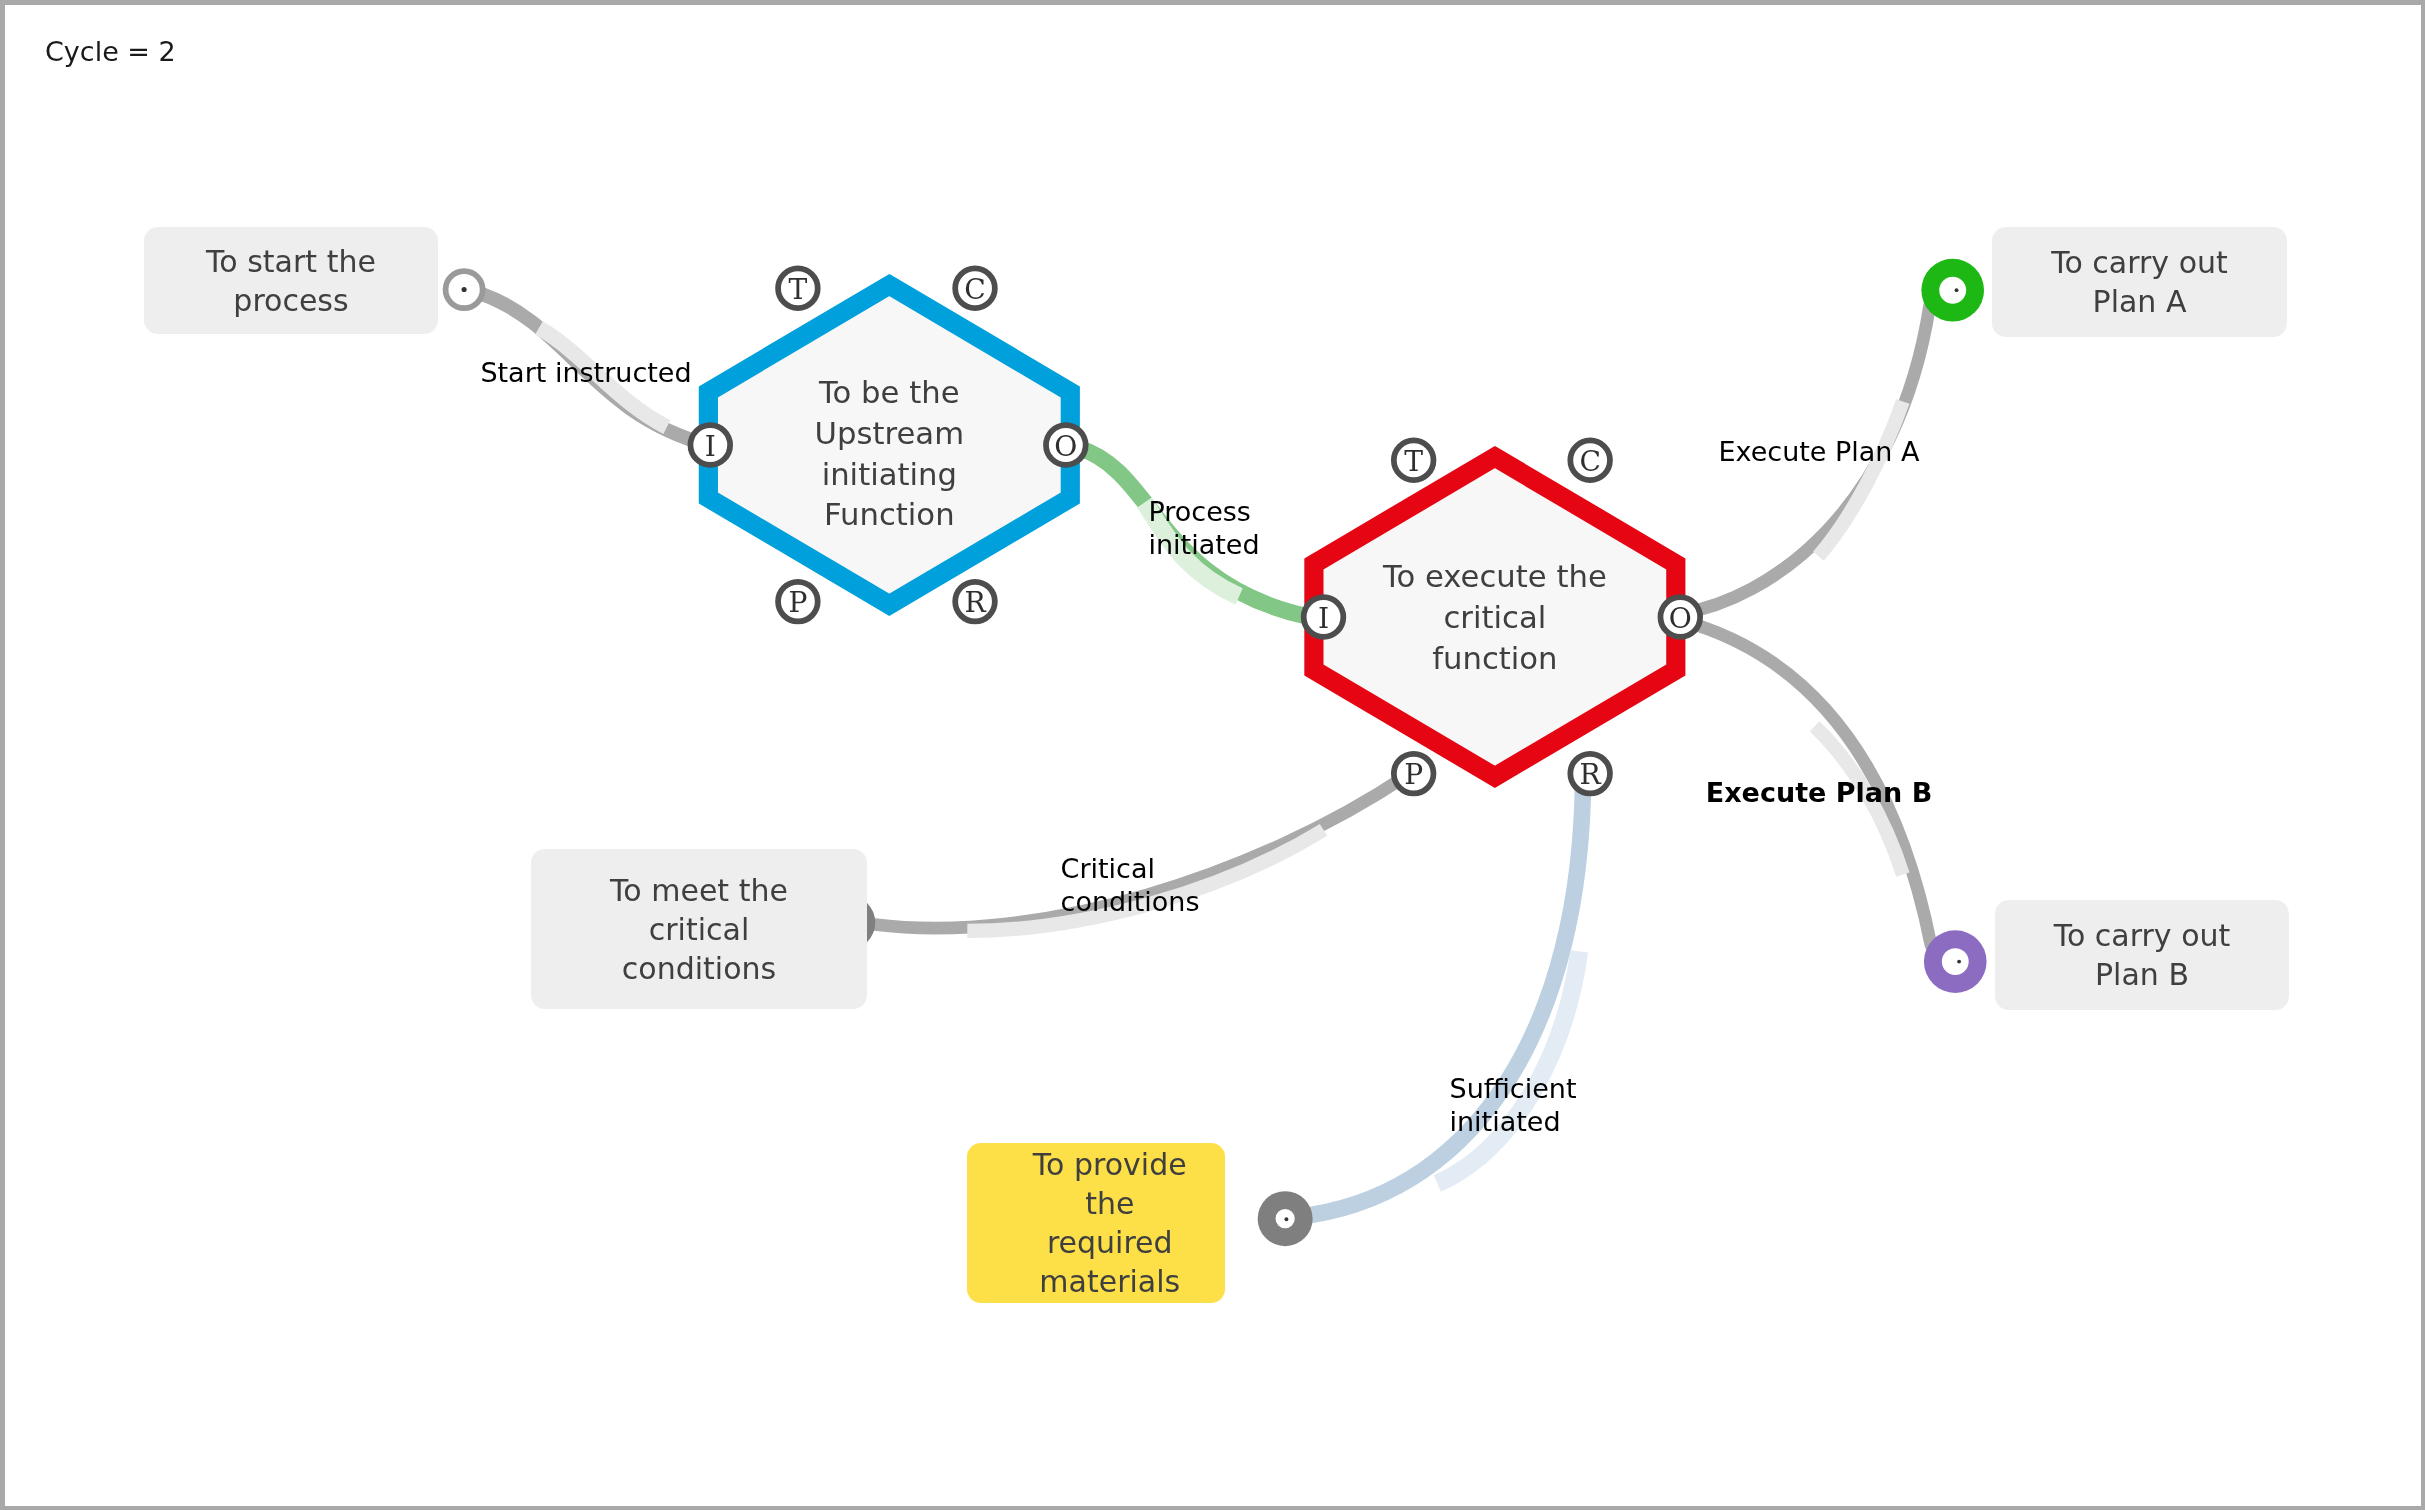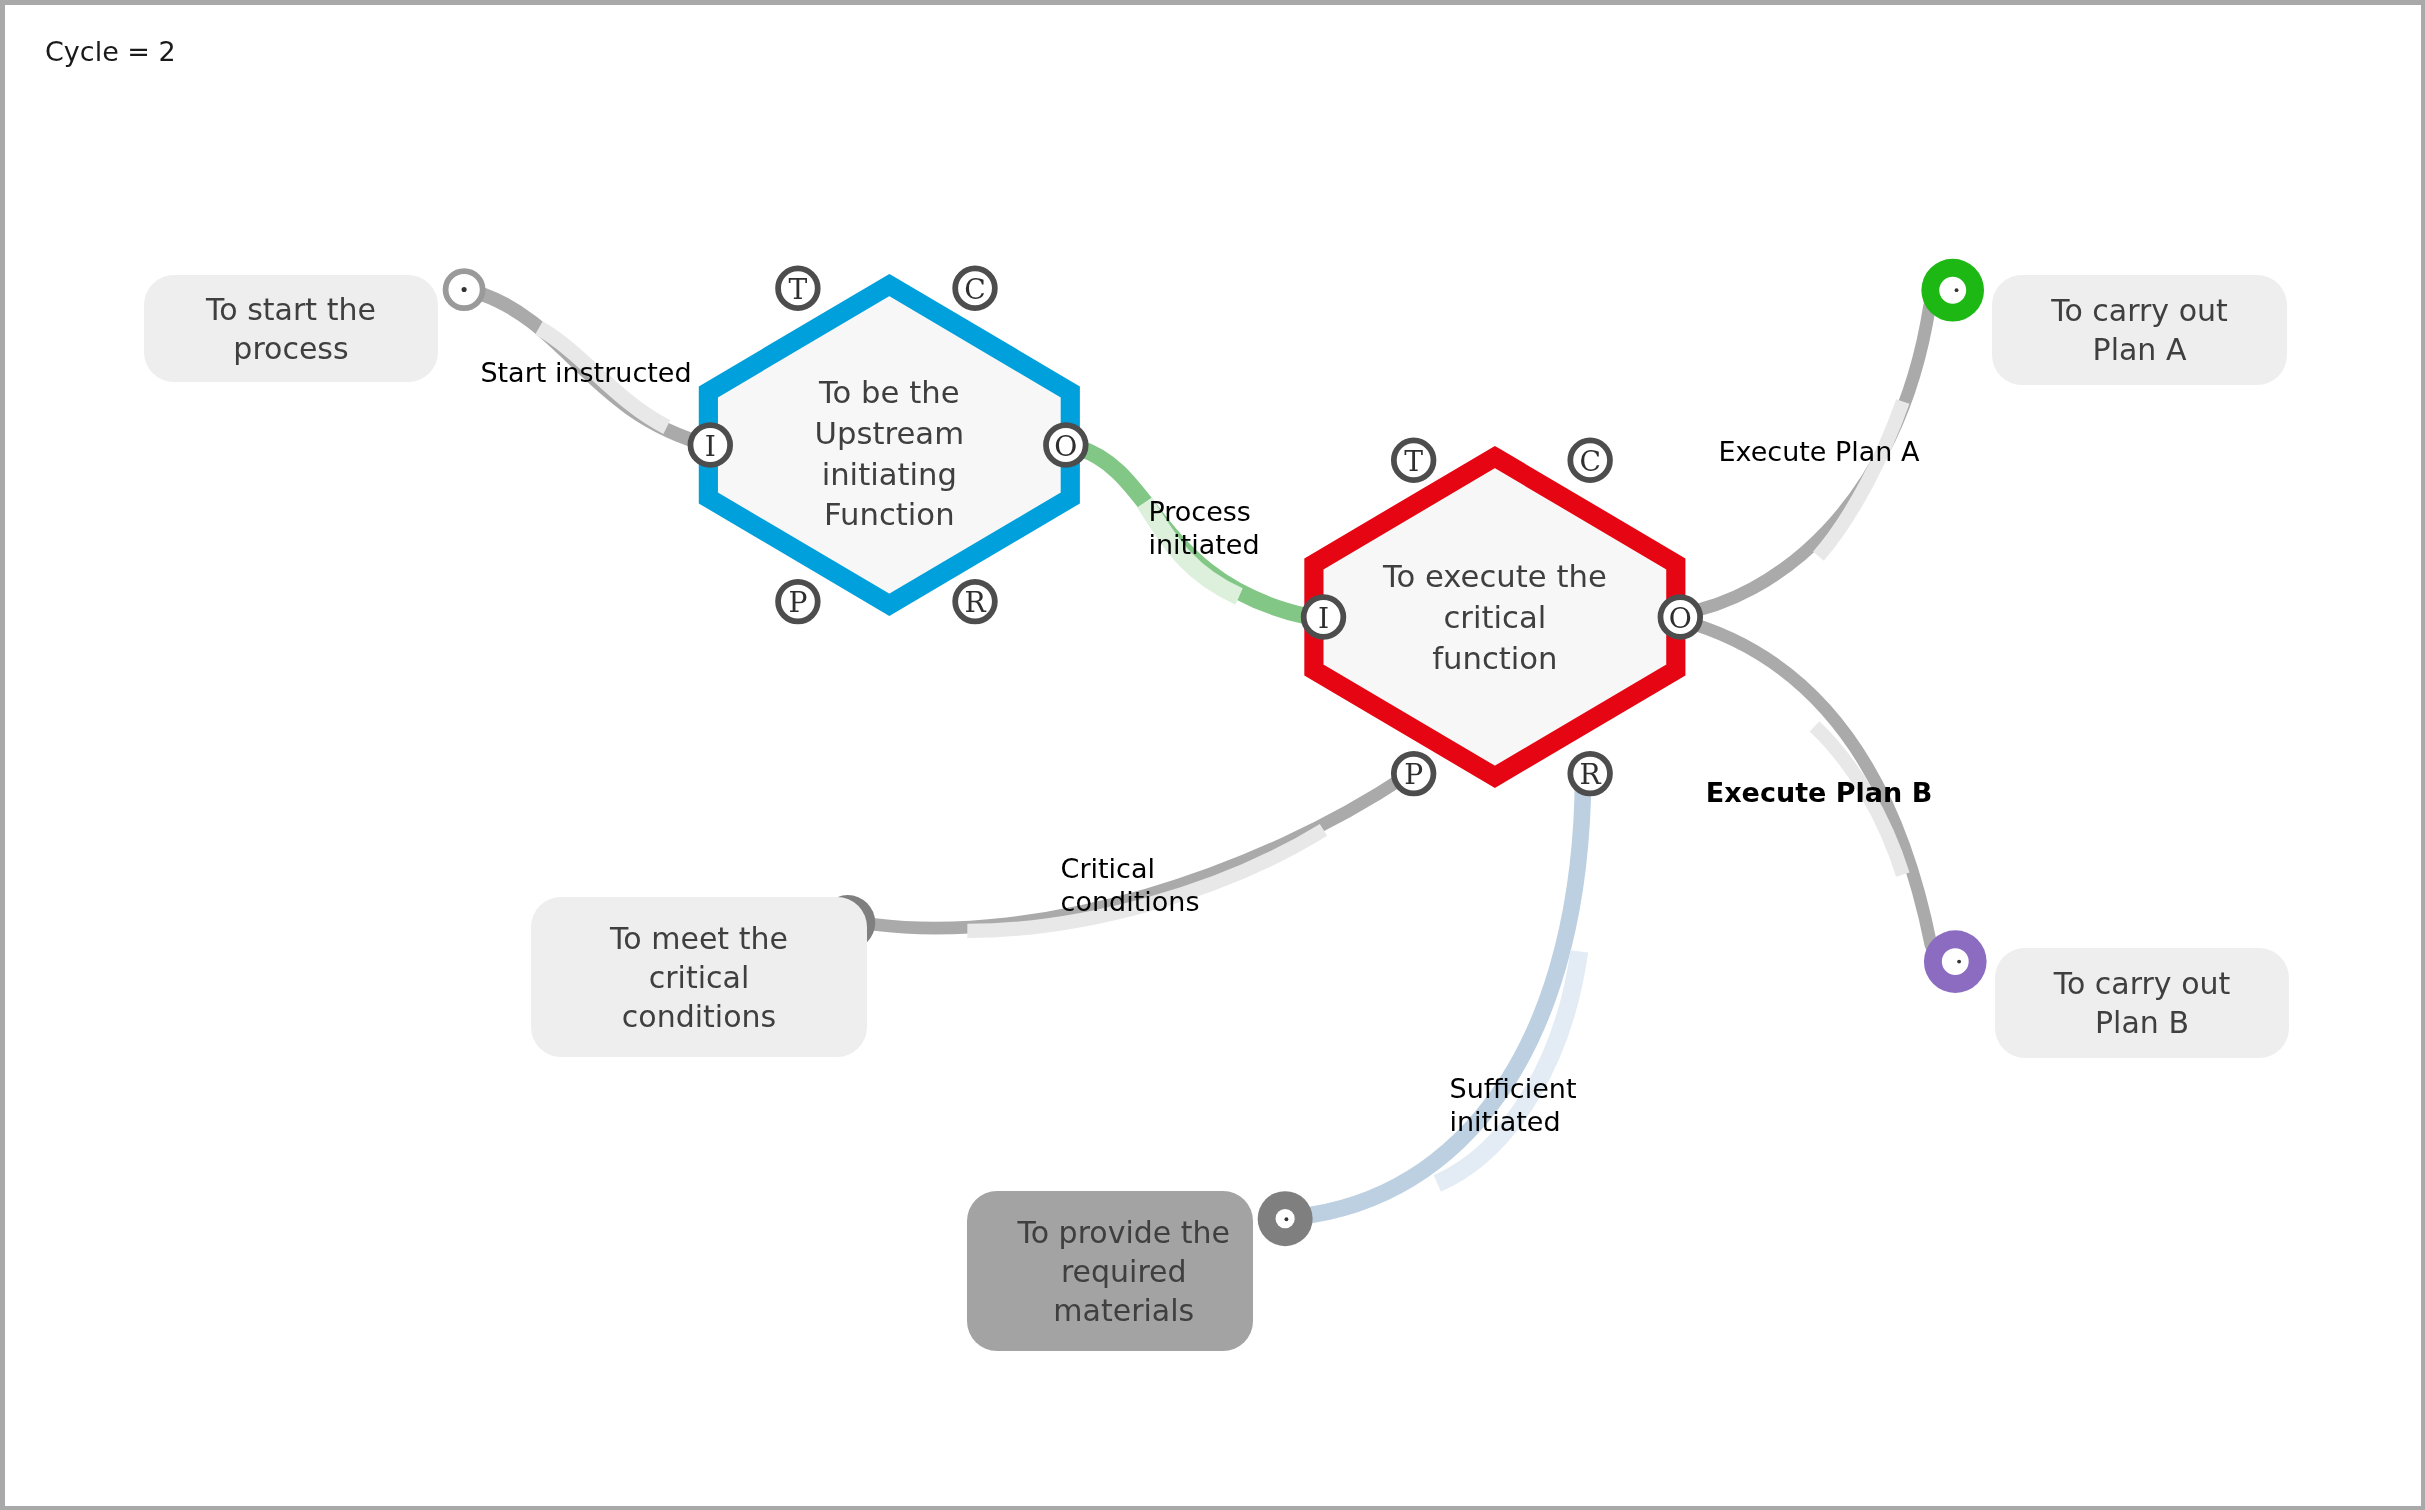--- a/index.html
+++ b/index.html
@@ -42,7 +42,7 @@
   .node-box {
     position: absolute;
     background: #eeeeee;
-    border-radius: 30px;
+    border-radius: 14px;
     display: flex;
     align-items: center;
     justify-content: center;
@@ -53,7 +53,6 @@
     color: #3f3f3f;
     box-sizing: border-box;
     padding: 6.4px 11.5px;
-    margin-top: 48px;
   }
   .edge-label {
     position: absolute;

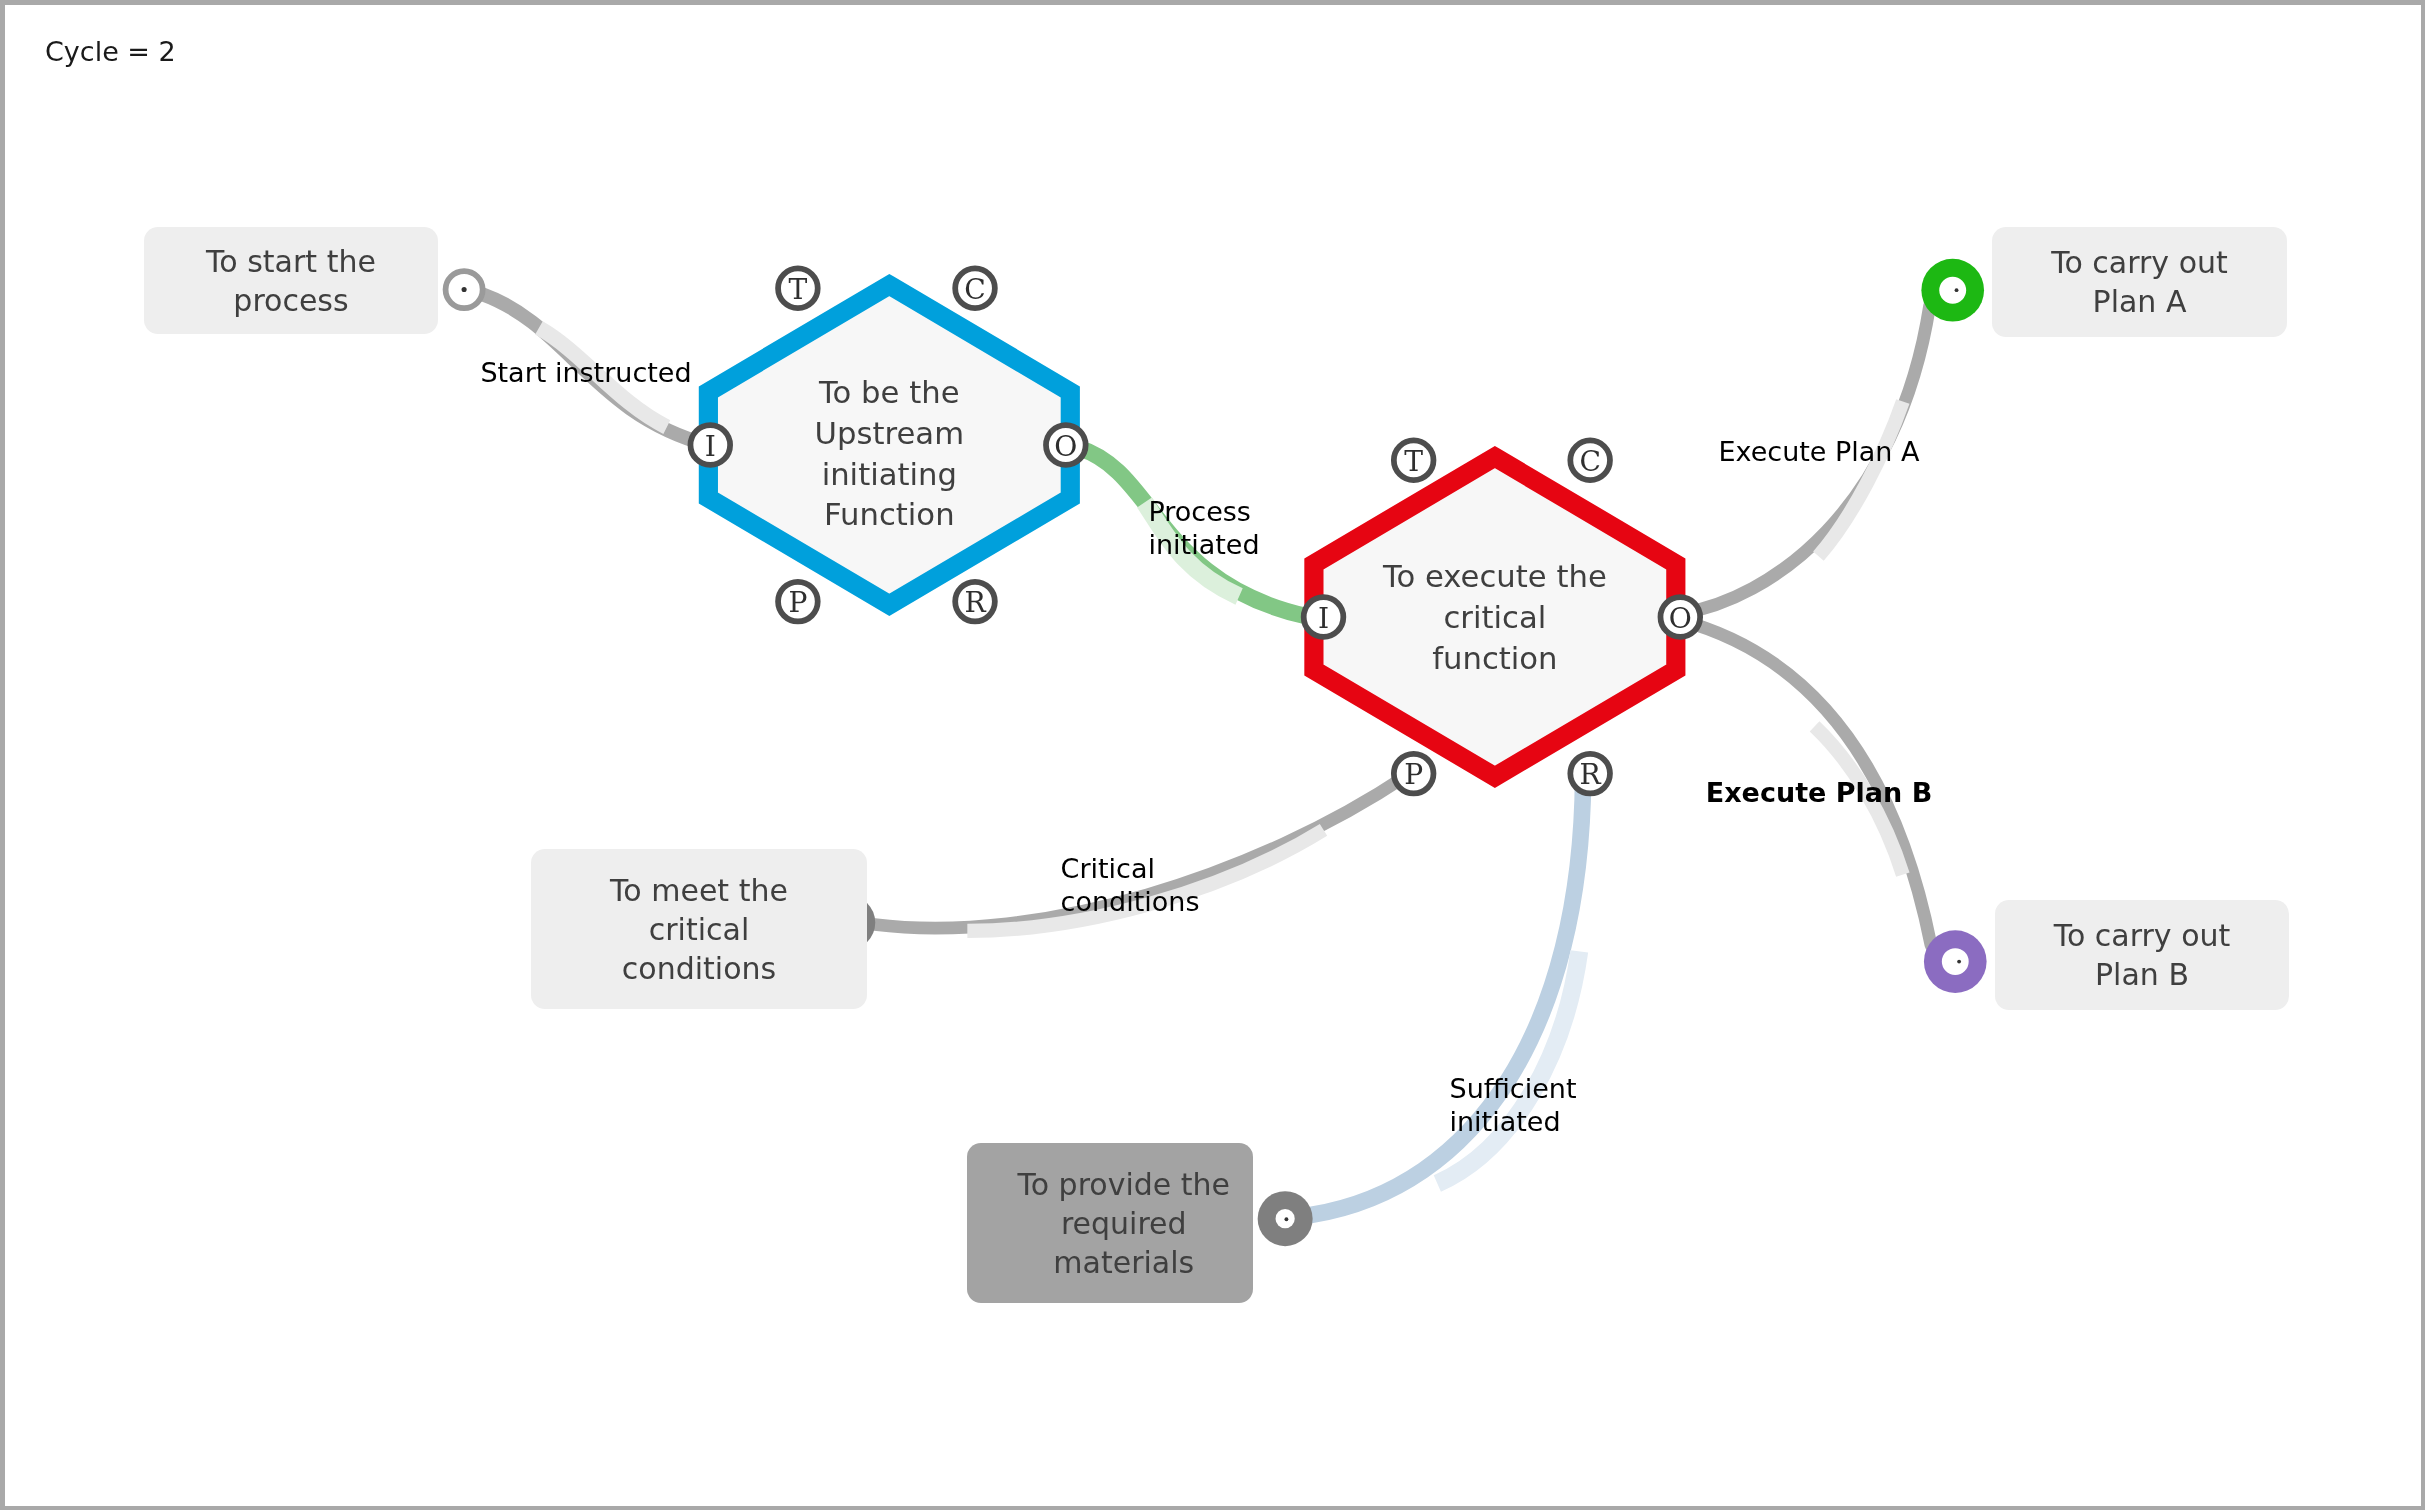--- a/index.html
+++ b/index.html
@@ -216,7 +216,7 @@
     <span>To meet the<br>critical<br>conditions</span>
   </div>
 
-  <div class="node-box" style="left: 962px; top: 1138px; width: 286px; height: 160px; background: #a3a3a3; padding-left: 39px;">
+  <div class="node-box" style="left: 962px; top: 1138px; width: 258px; height: 160px; background: #fde047; padding-left: 39px;">
     <span>To provide the<br>required<br>materials</span>
   </div>
 

